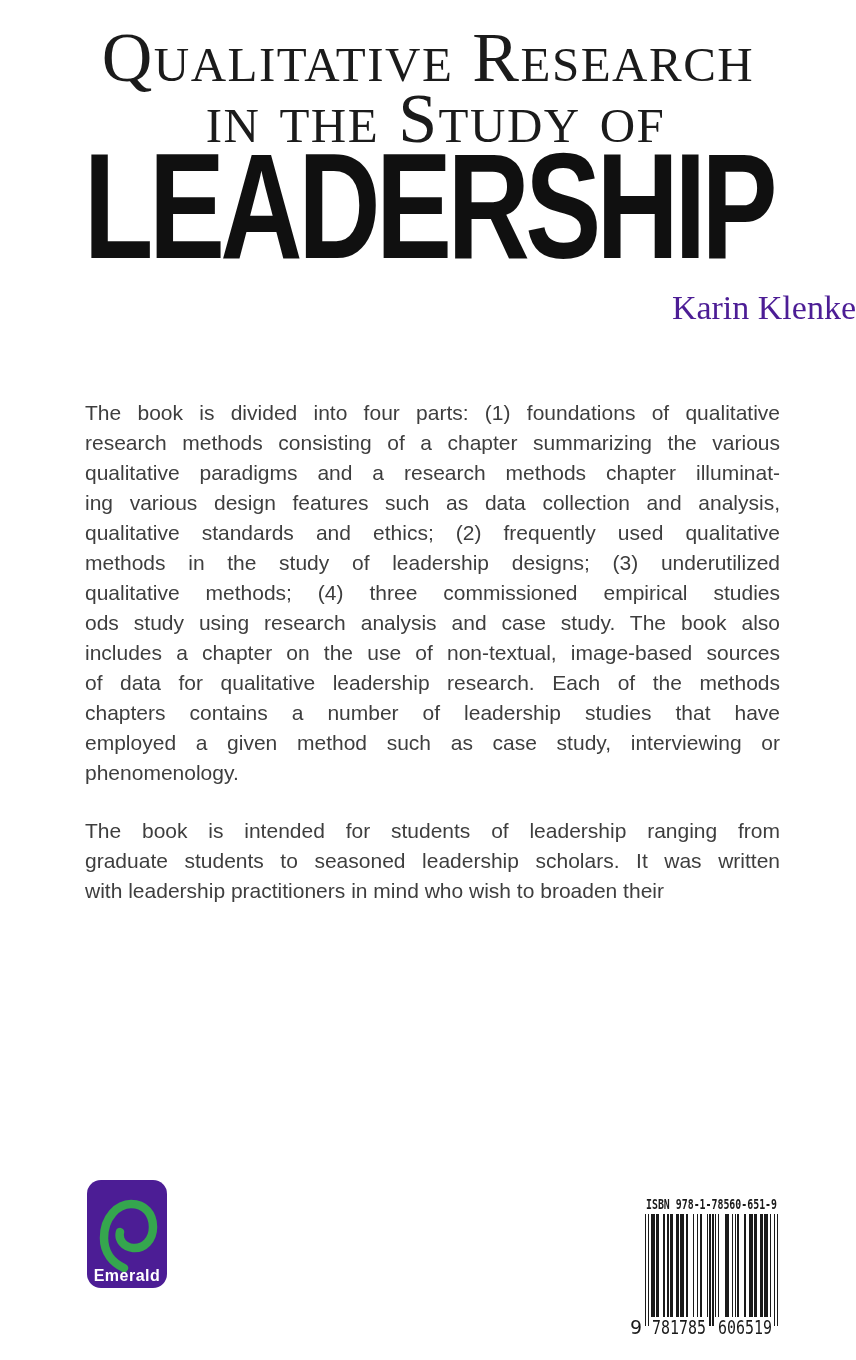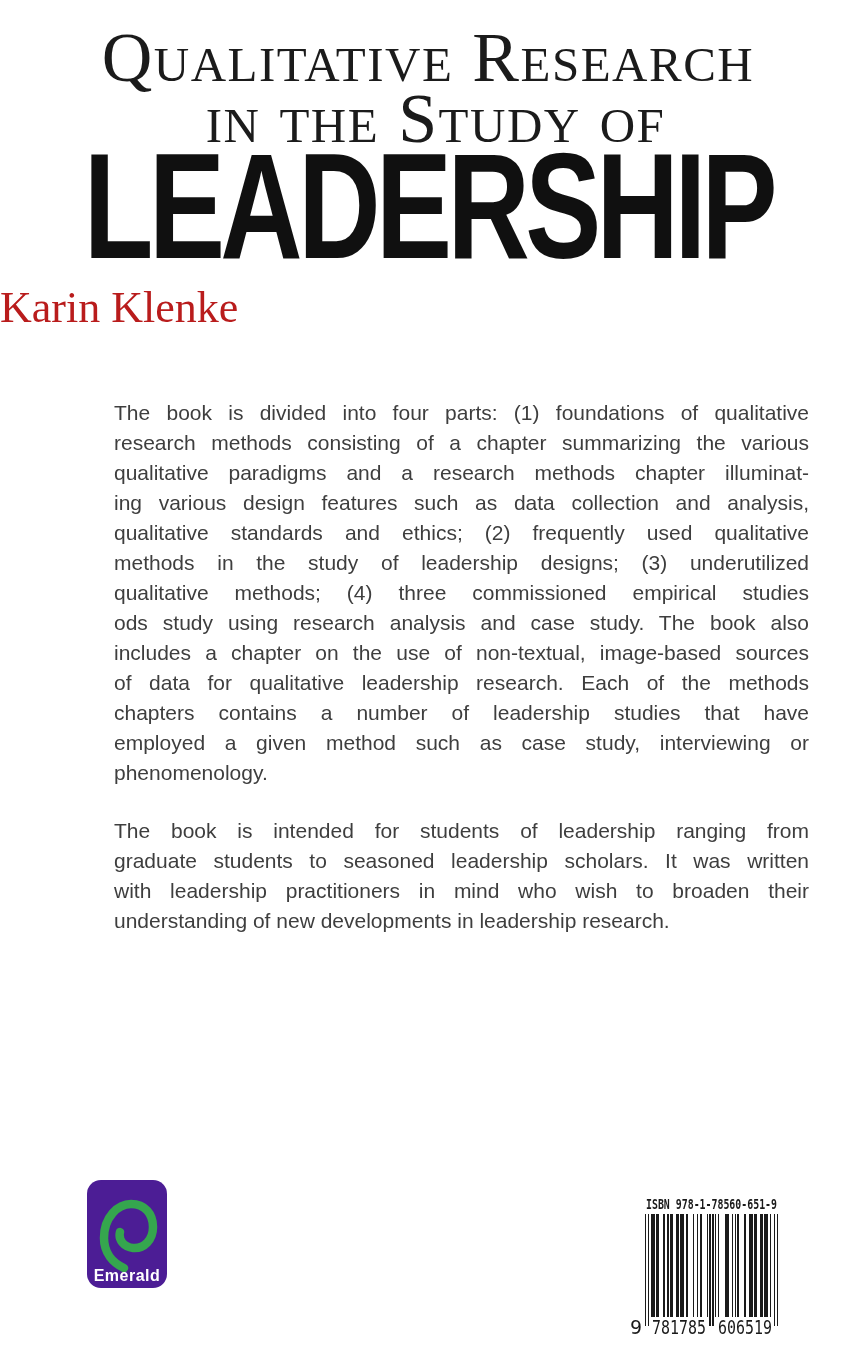--- a/index.html
+++ b/index.html
@@ -28,9 +28,9 @@
     transform:scaleX(0.76); transform-origin:50% 0;
   }
   .author {
-    margin-top:26px; text-align:left;
+    margin-top:26px; text-align:right;
     font-family:"Liberation Serif", serif;
-    font-size:44px; line-height:36px; color:#b91c1c;
+    font-size:34px; line-height:36px; color:#4c1d95;
   }
 
   

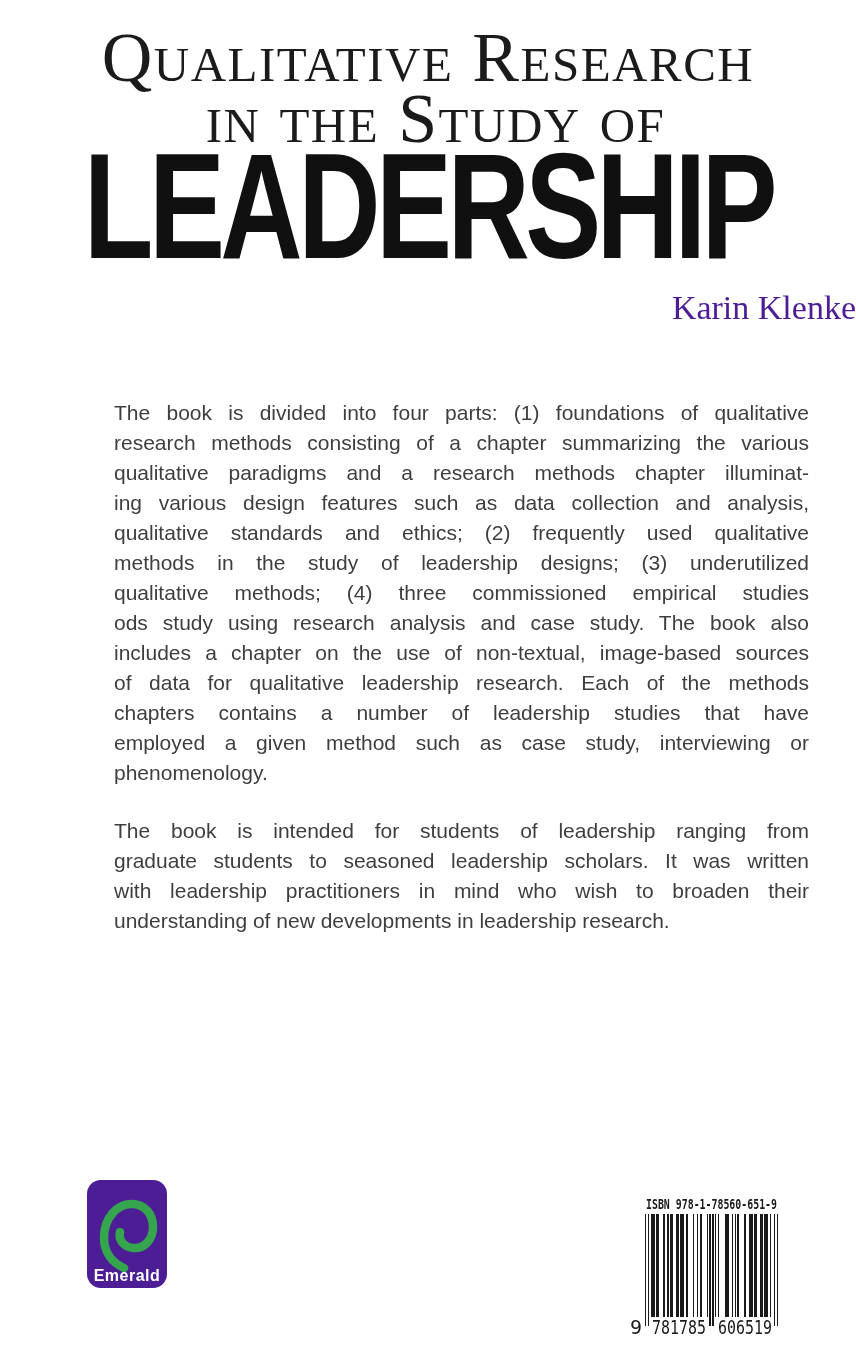--- a/index.html
+++ b/index.html
@@ -35,7 +35,7 @@
 
   
   .para {
-    width:695px; margin-left:114px;
+    width:695px; margin-left:85px;
     color:#3e3e3e; font-size:21px; line-height:30px;
     font-family:"Liberation Sans", sans-serif;
   }

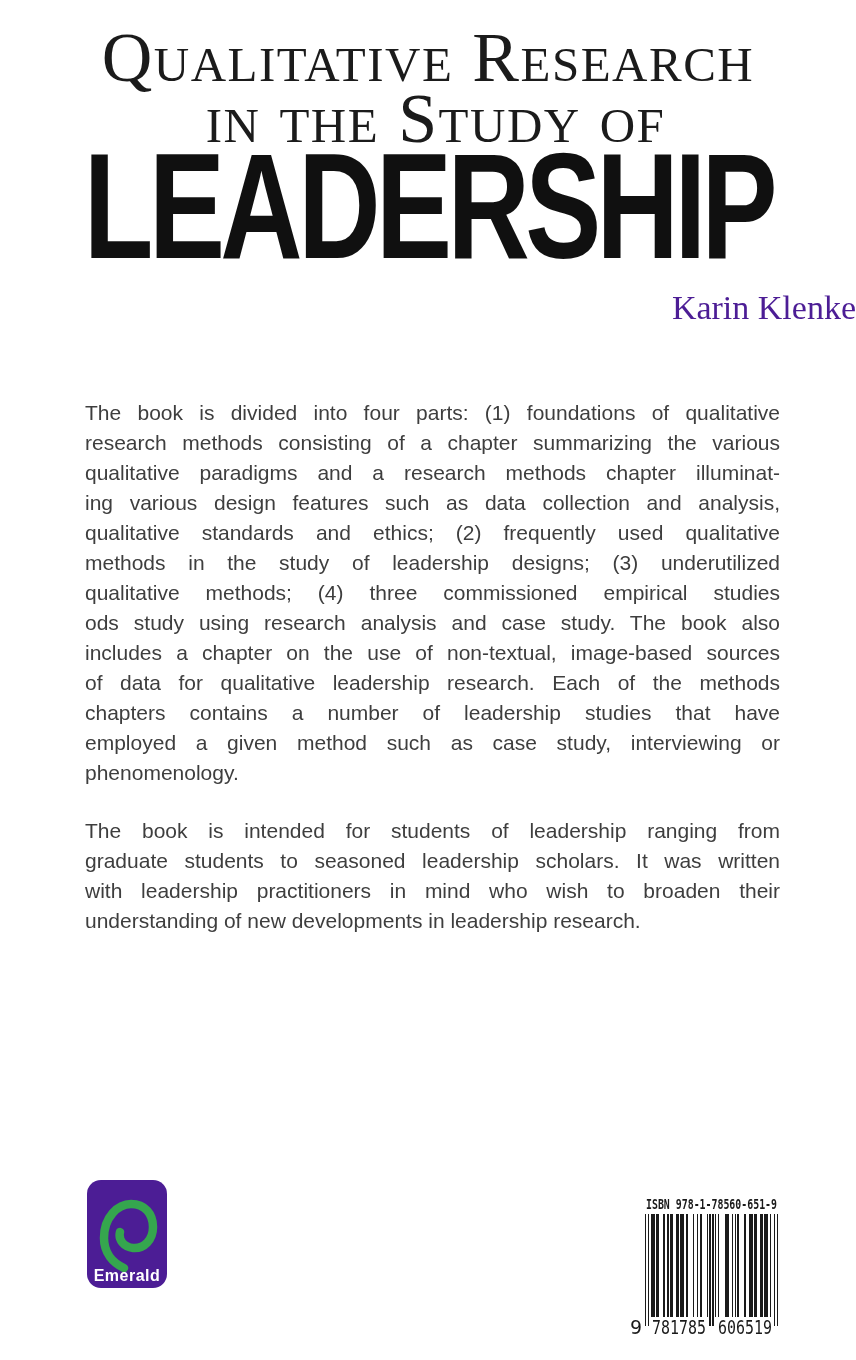--- a/index.html
+++ b/index.html
@@ -102,7 +102,6 @@
       <div class="line">The book is intended for students of leadership ranging from</div>
       <div class="line">graduate students to seasoned leadership scholars. It was written</div>
       <div class="line">with leadership practitioners in mind who wish to broaden their</div>
-      <div class="line">understanding of new developments in leadership research.</div>
     </div>
 
   <div class="logo">

